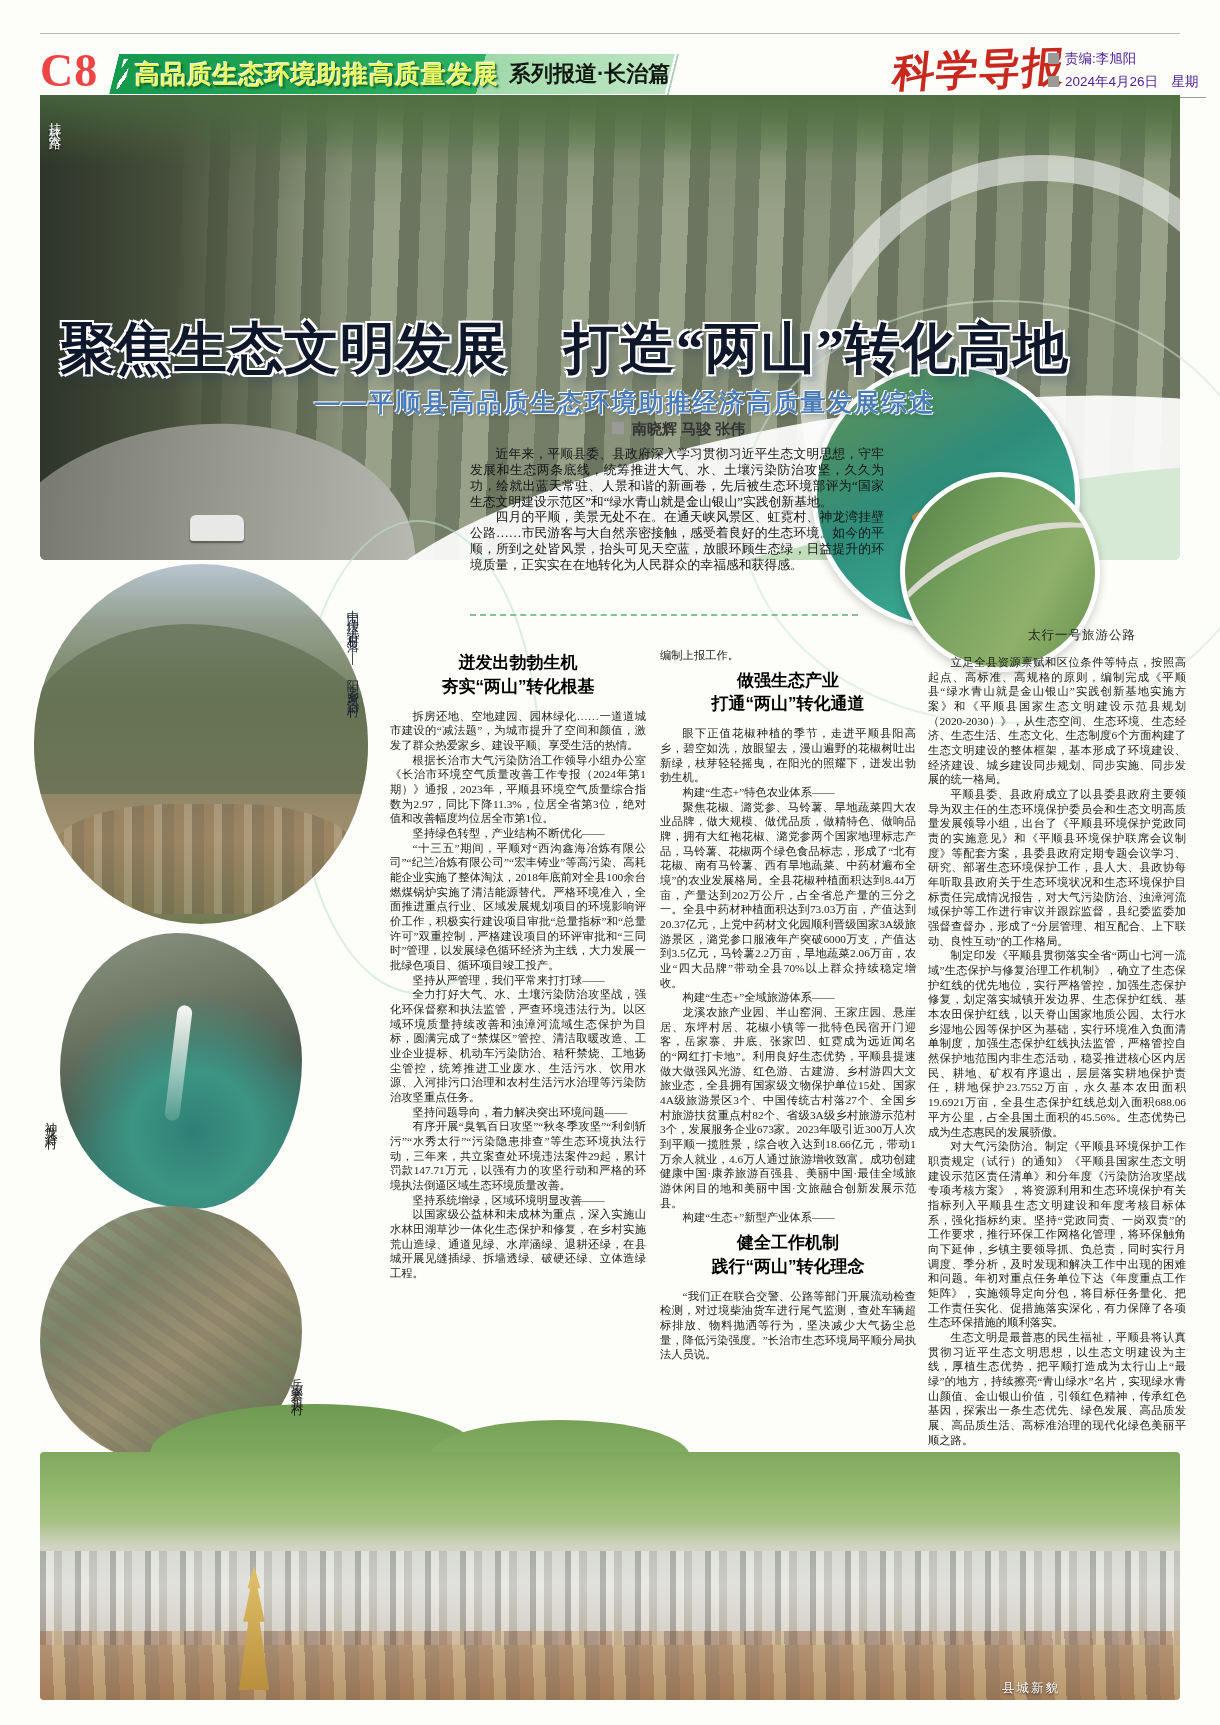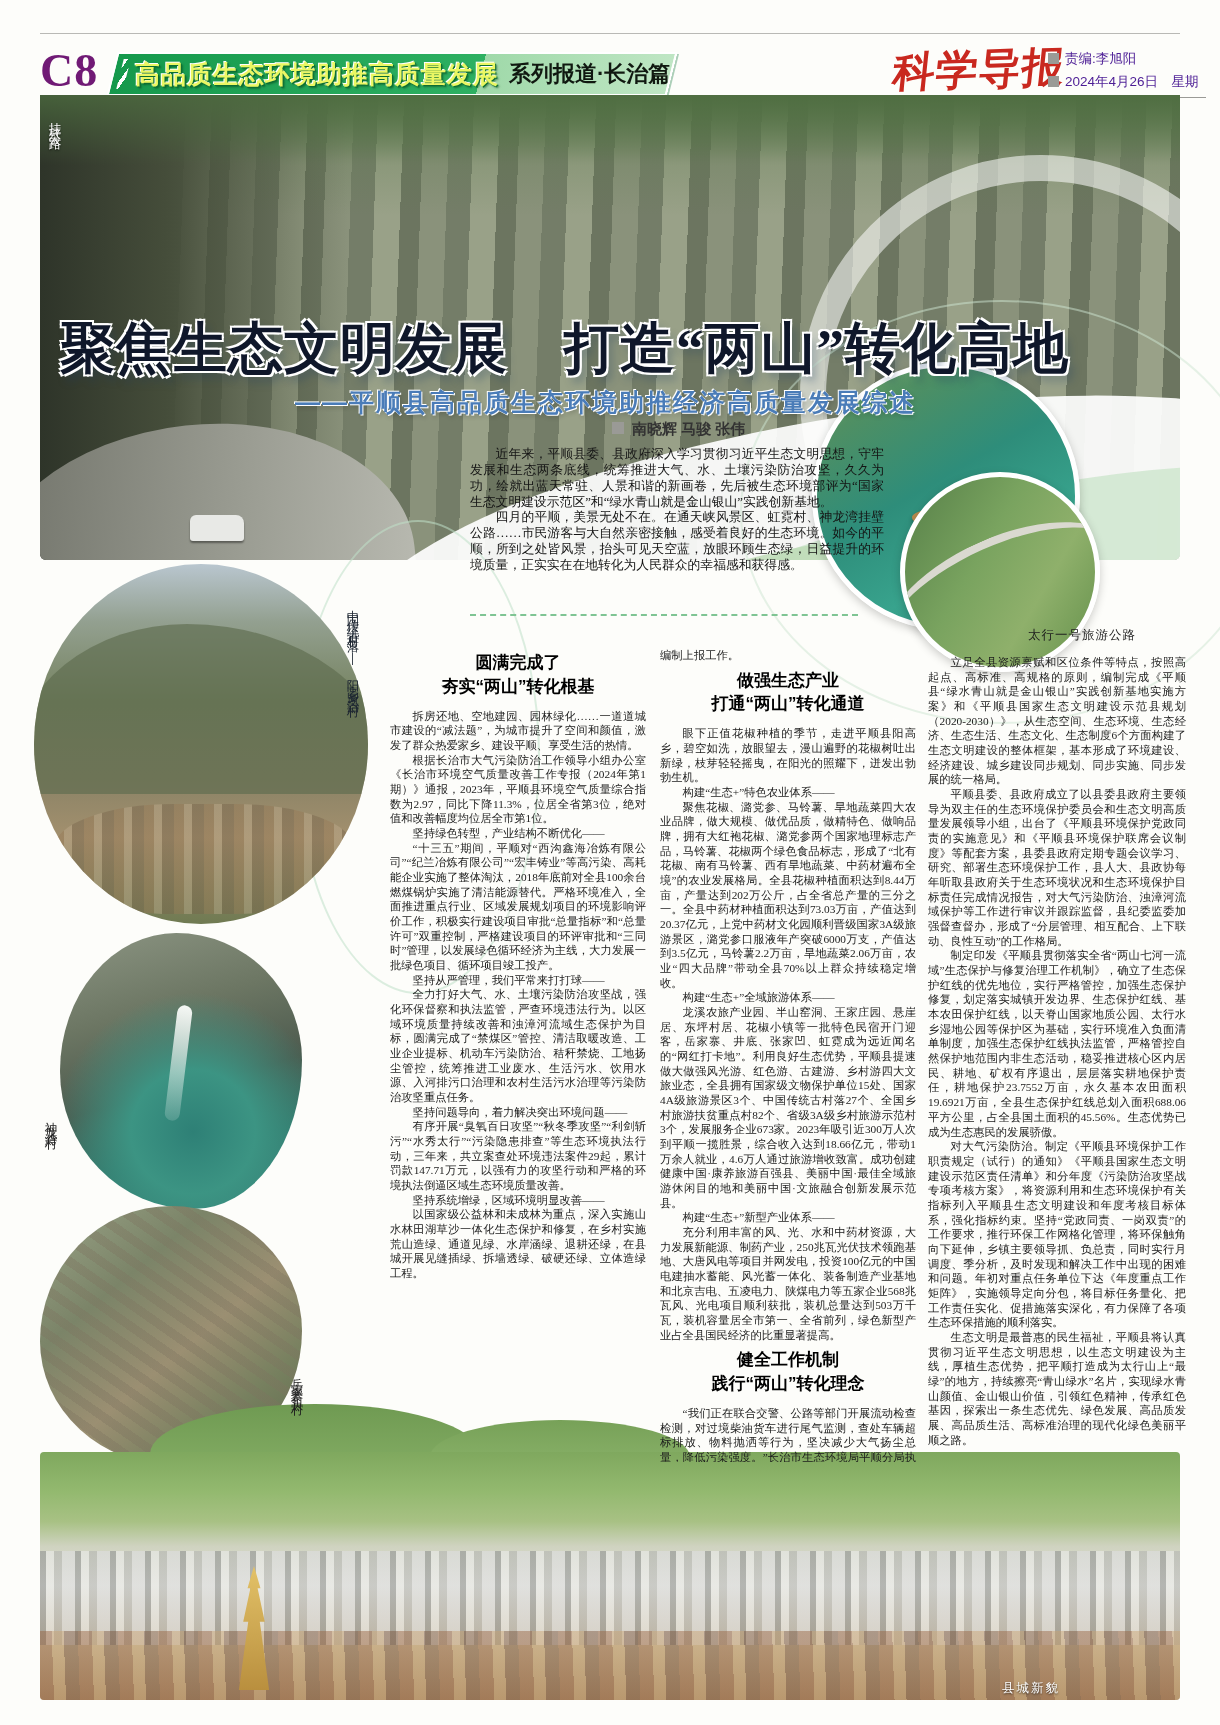--- a/index.html
+++ b/index.html
@@ -9,7 +9,7 @@
   
   .top-rule{left:40px;top:33px;width:1140px;height:1px;background:#b9b9b5;}
   .page-no{left:40px;top:44px;font-family:"Liberation Serif","DejaVu Serif",serif;font-weight:900;
-           font-size:46px;color:#701a75;letter-spacing:1px;}
+           font-size:46px;color:#ef4444;letter-spacing:1px;}
   .series-banner{left:112px;top:52px;width:556px;height:40px;transform:skewX(-14deg);
         background:linear-gradient(90deg,#15994c 0%,#2eb062 66%,#9fd9a9 66%,#bfe6c4 100%);
         border:2px solid #ffffff;box-shadow:2px 2px 0 rgba(21,120,60,.35);display:flex;align-items:center;}

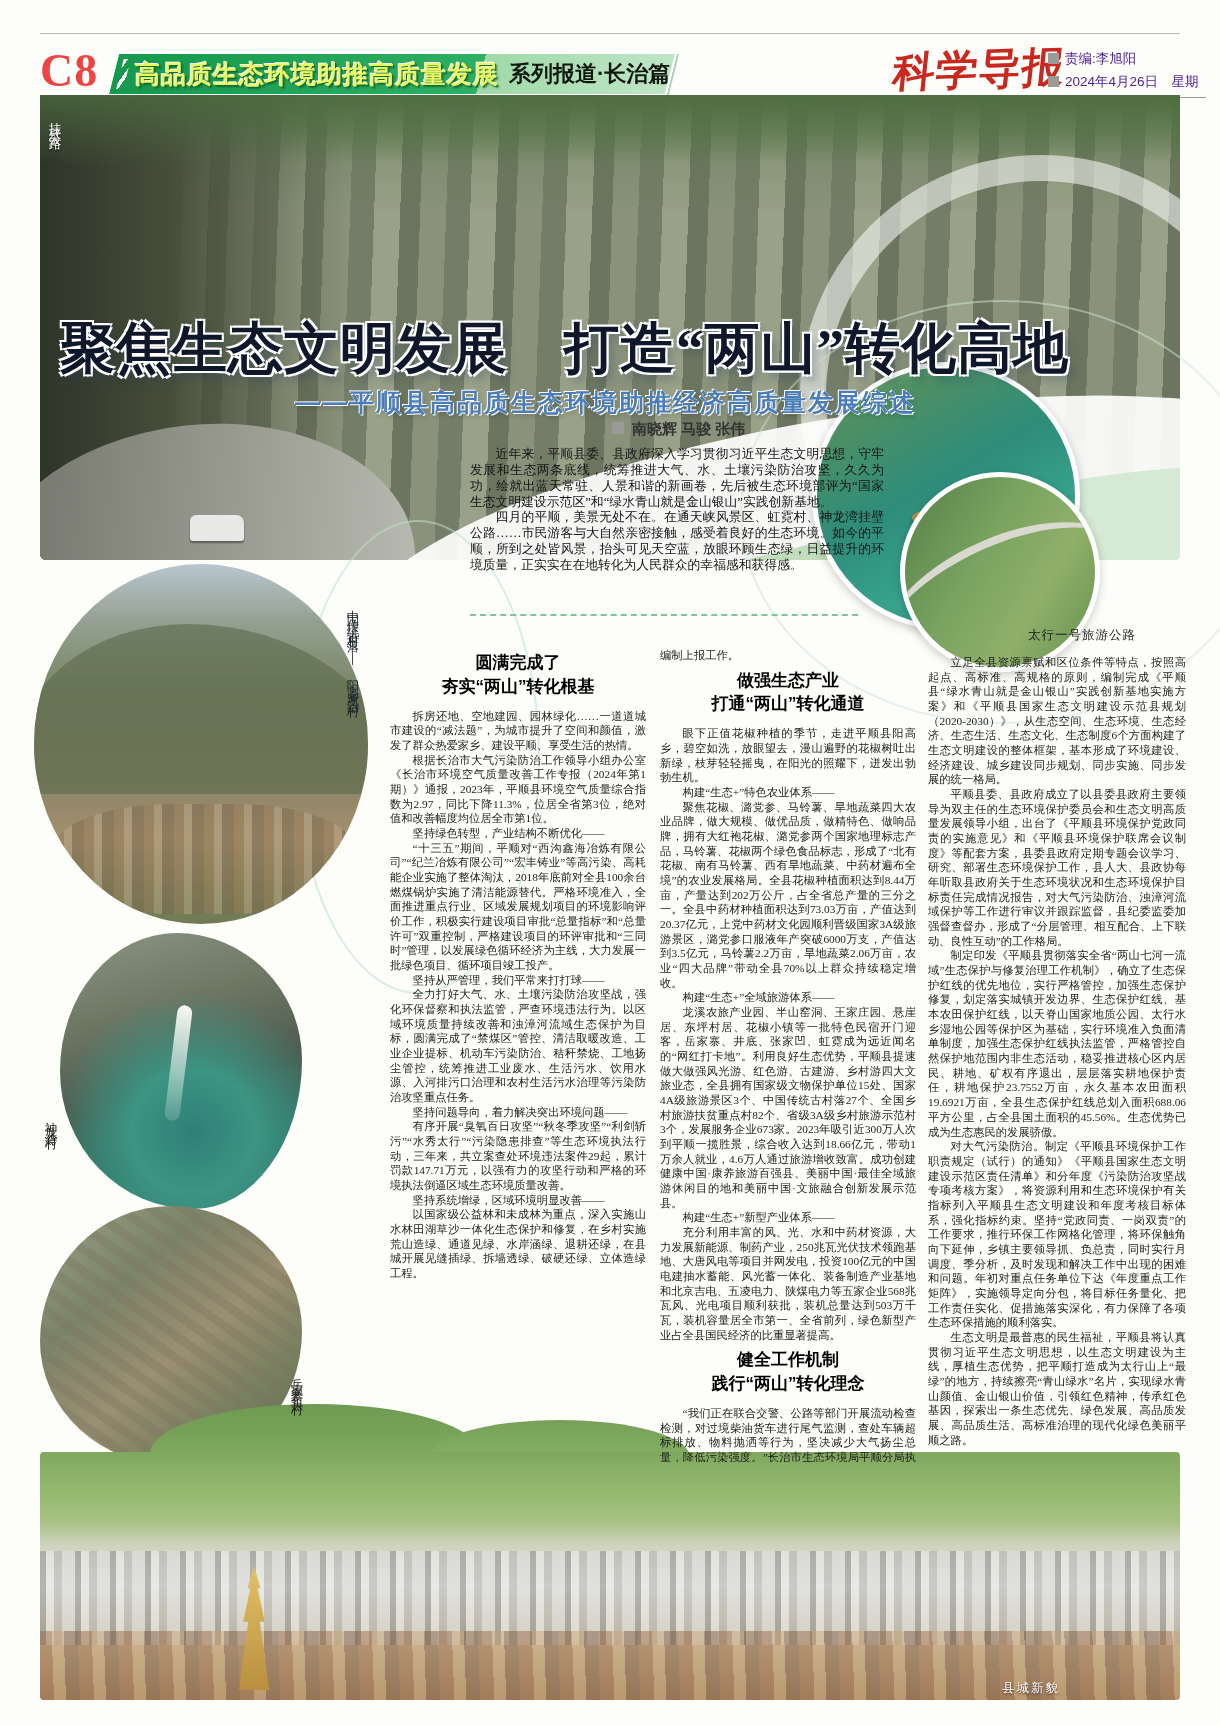--- a/index.html
+++ b/index.html
@@ -51,7 +51,7 @@
         font-weight:900;font-size:55px;color:#0f172a;letter-spacing:1px;white-space:nowrap;z-index:6;
         text-shadow:2px 2px 0 #fff,-2px -2px 0 #fff,2px -2px 0 #fff,-2px 2px 0 #fff,5px 7px 8px rgba(30,60,100,.35);}
   .subhead{left:295px;top:386px;width:660px;font-weight:700;font-size:25px;color:#4a7cb8;letter-spacing:2px;
-        white-space:nowrap;z-index:6;text-shadow:1px 1px 0 #fff,-1px -1px 0 #fff,2px 3px 4px rgba(0,0,0,.18);}
+        white-space:nowrap;z-index:6;text-shadow:1px 1px 0 #fff,-1px -1px 0 #fff,2px 3px 4px rgba(0,0,0,.18);text-align:center;}
   .byline{left:612px;top:420px;font-size:15px;font-weight:700;color:#333;z-index:6;}
   .byline .sq{display:inline-block;width:12px;height:12px;background:#9a9a96;margin-right:8px;}
   

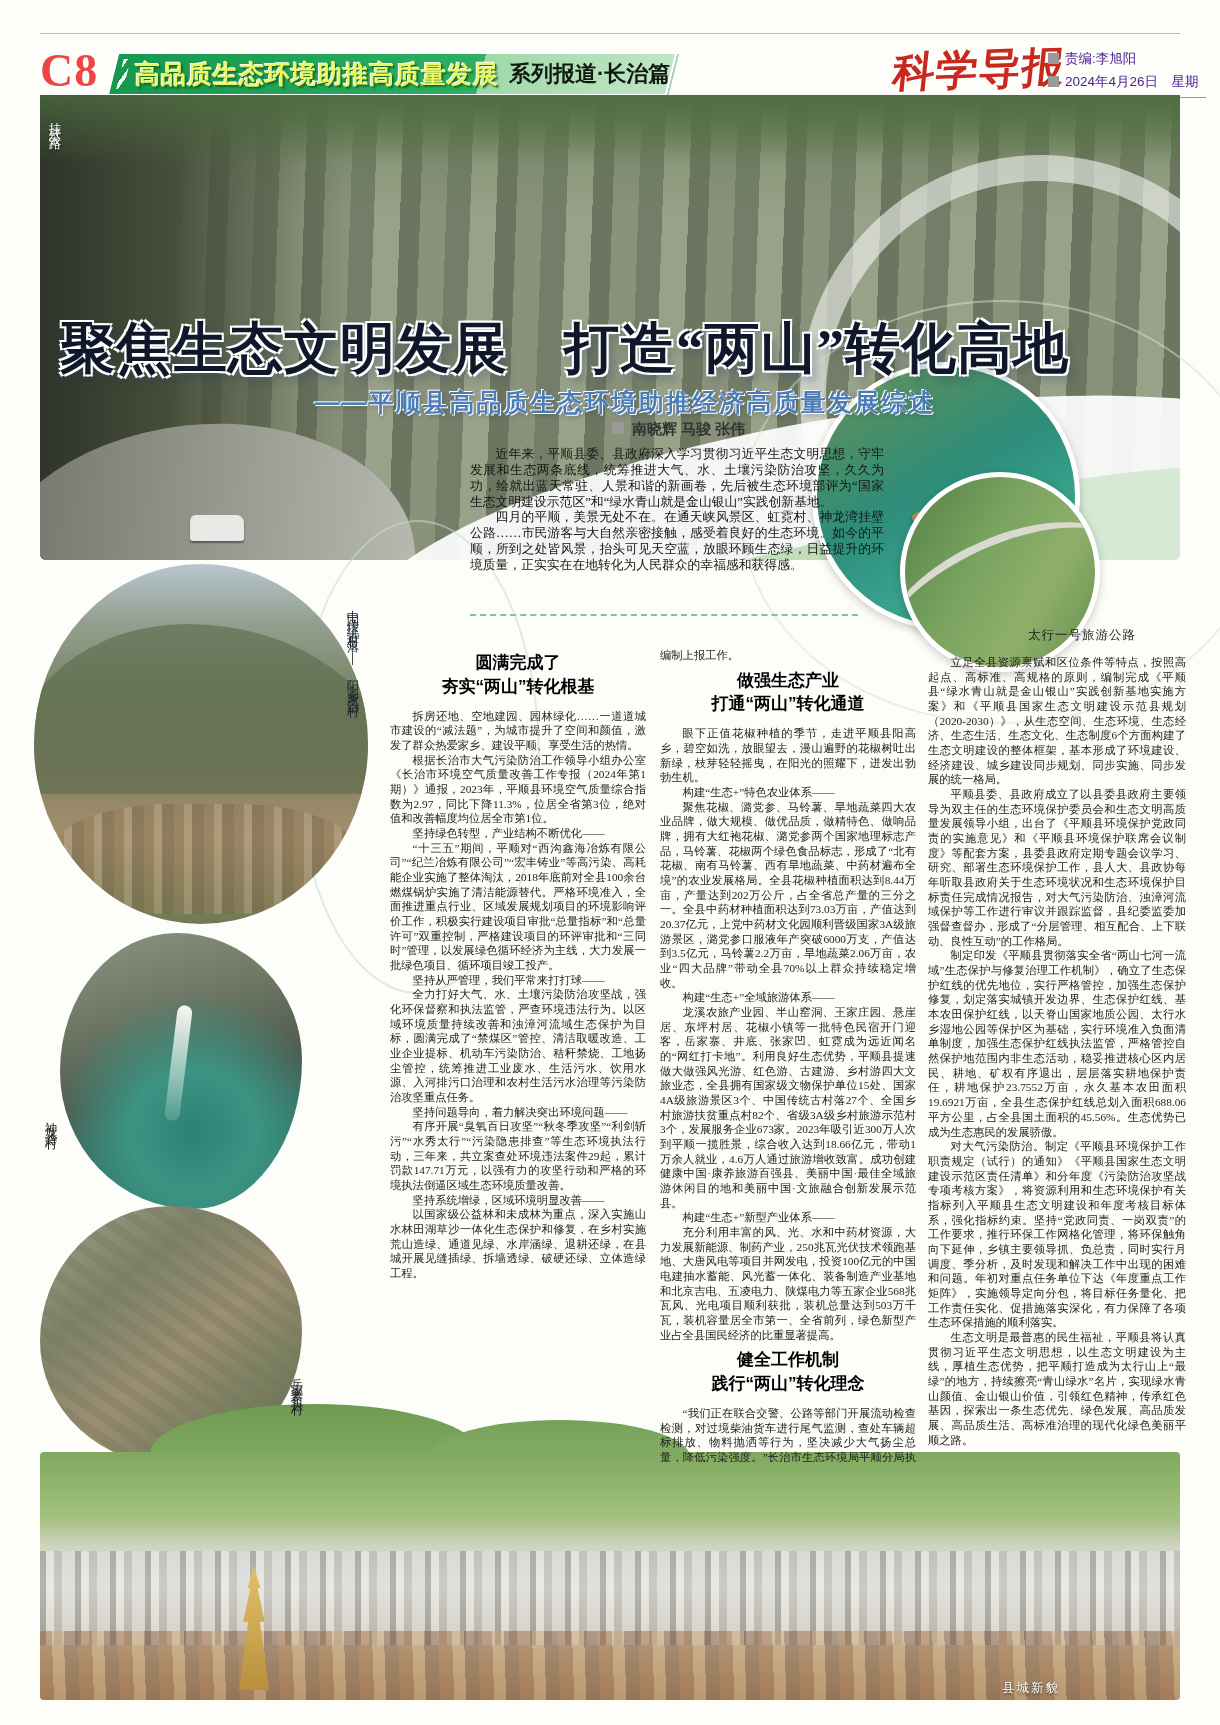--- a/index.html
+++ b/index.html
@@ -182,7 +182,7 @@
 
   <div id="col1" class="col">
     <div class="section-head">
-      <div>圆满完成了</div>
+      <div>迸发出勃勃生机</div>
       <div>夯实“两山”转化根基</div>
     </div>
     <div>

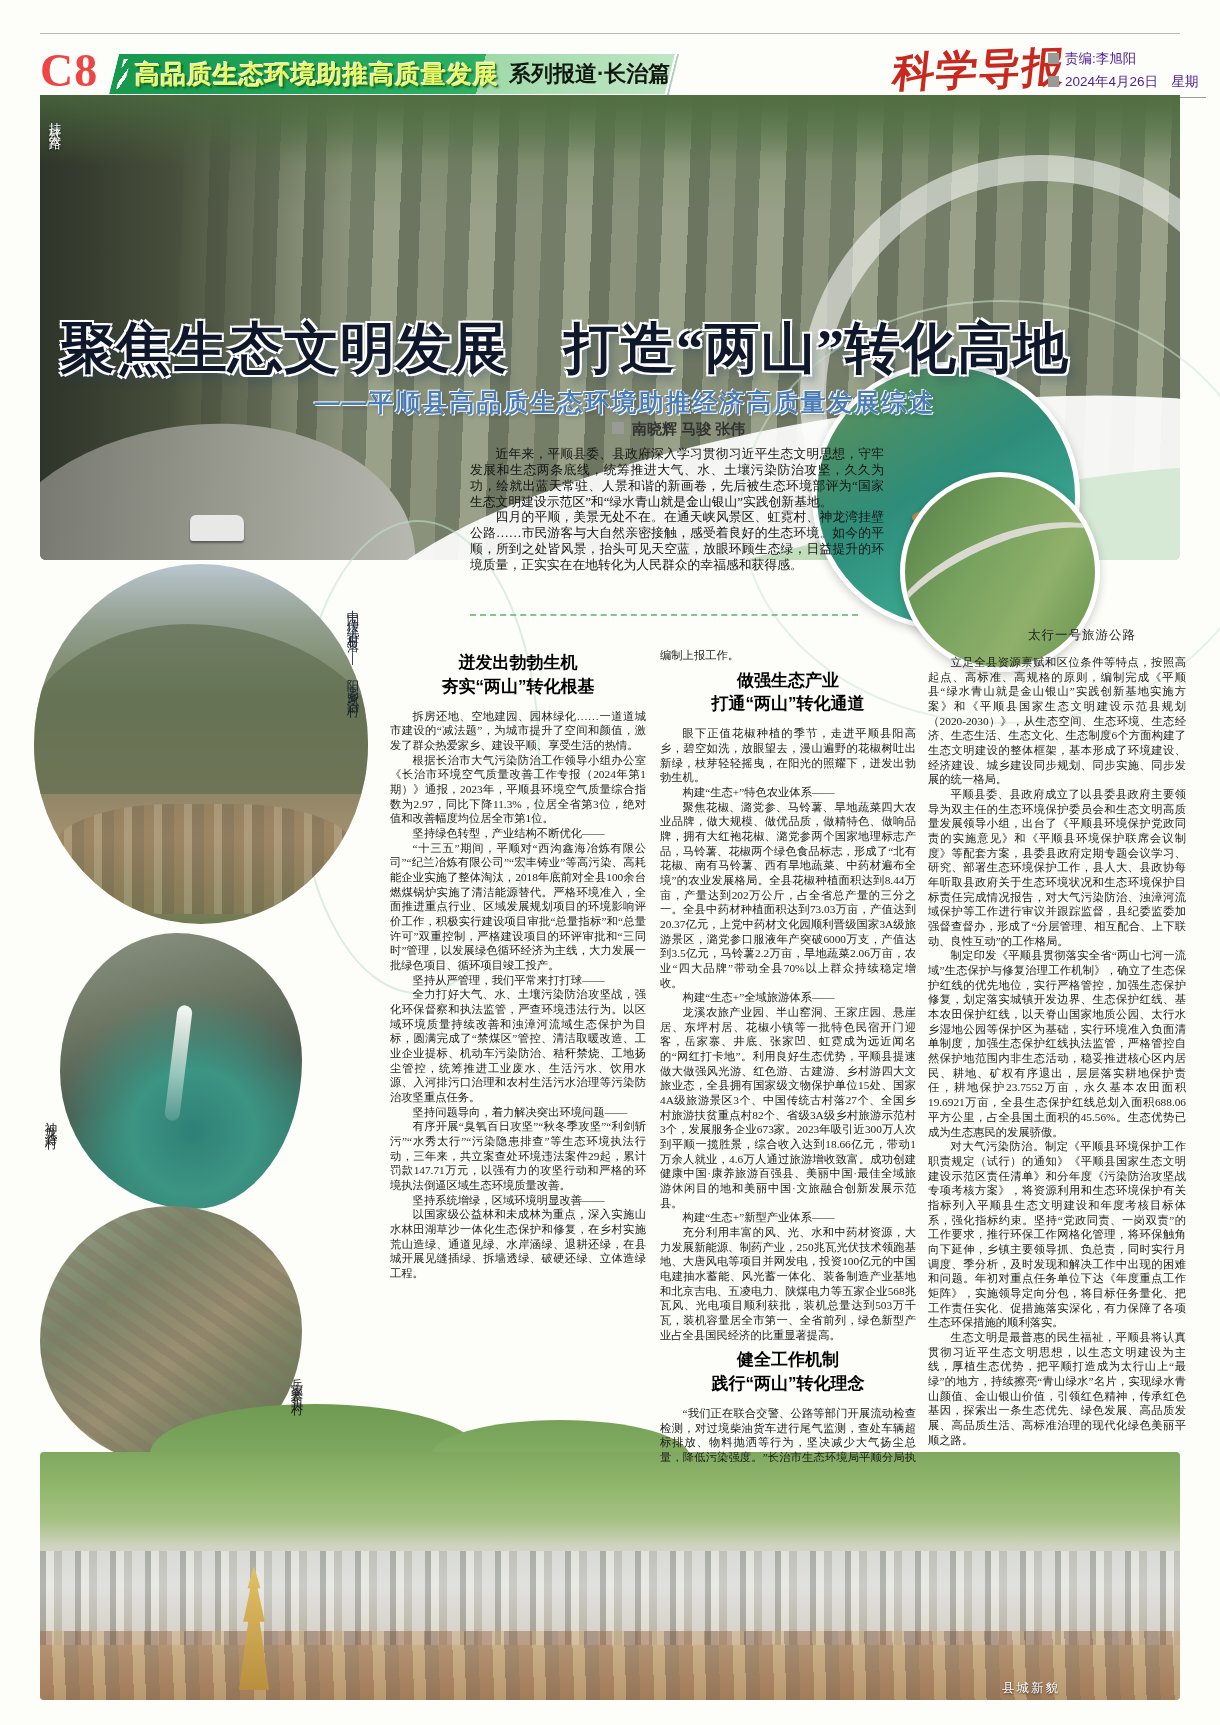--- a/index.html
+++ b/index.html
@@ -212,7 +212,6 @@
         <p>构建“生态+”全域旅游体系——</p>
         <p>龙溪农旅产业园、半山窑洞、王家庄园、悬崖居、东坪村居、花椒小镇等一批特色民宿开门迎客，岳家寨、井底、张家凹、虹霓成为远近闻名的“网红打卡地”。利用良好生态优势，平顺县提速做大做强风光游、红色游、古建游、乡村游四大文旅业态，全县拥有国家级文物保护单位15处、国家4A级旅游景区3个、中国传统古村落27个、全国乡村旅游扶贫重点村82个、省级3A级乡村旅游示范村3个，发展服务企业673家。2023年吸引近300万人次到平顺一揽胜景，综合收入达到18.66亿元，带动1万余人就业，4.6万人通过旅游增收致富。成功创建健康中国·康养旅游百强县、美丽中国·最佳全域旅游休闲目的地和美丽中国·文旅融合创新发展示范县。</p>
         <p>构建“生态+”新型产业体系——</p>
-        <p>充分利用丰富的风、光、水和中药材资源，大力发展新能源、制药产业，250兆瓦光伏技术领跑基地、大唐风电等项目并网发电，投资100亿元的中国电建抽水蓄能、风光蓄一体化、装备制造产业基地和北京吉电、五凌电力、陕煤电力等五家企业568兆瓦风、光电项目顺利获批，装机总量达到503万千瓦，装机容量居全市第一、全省前列，绿色新型产业占全县国民经济的比重显著提高。</p>
       </div>
     <div class="section-head">
       <div>健全工作机制</div>

